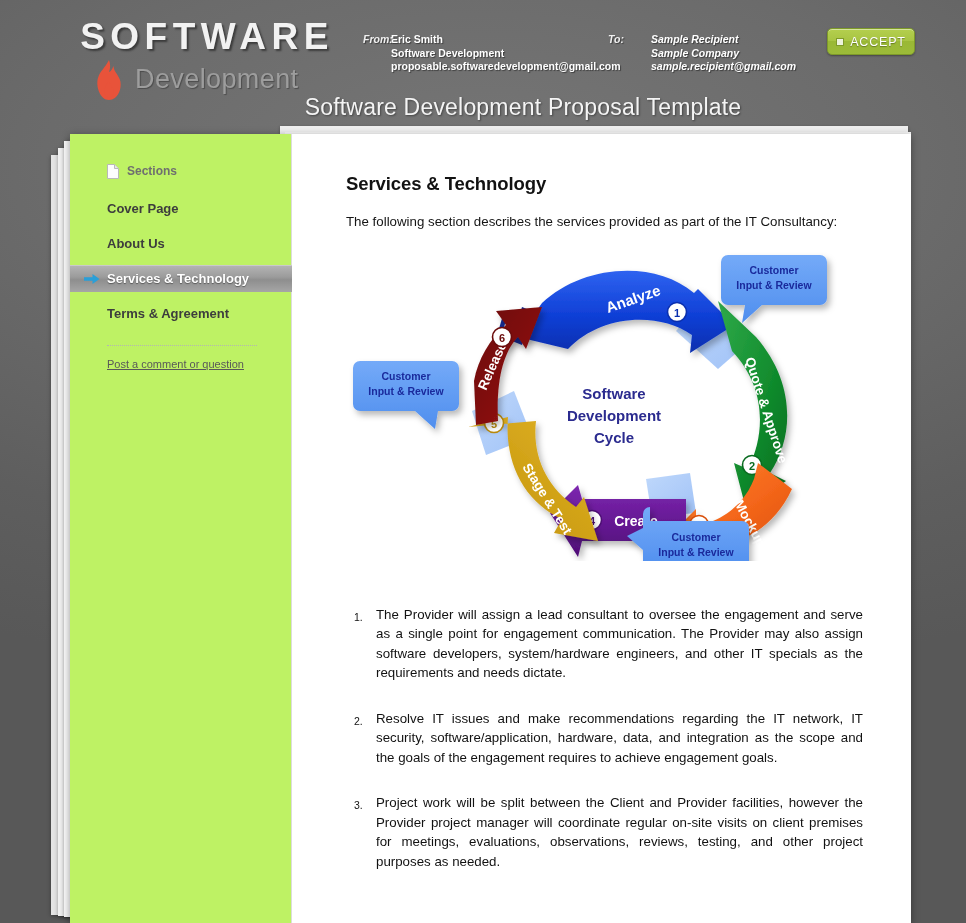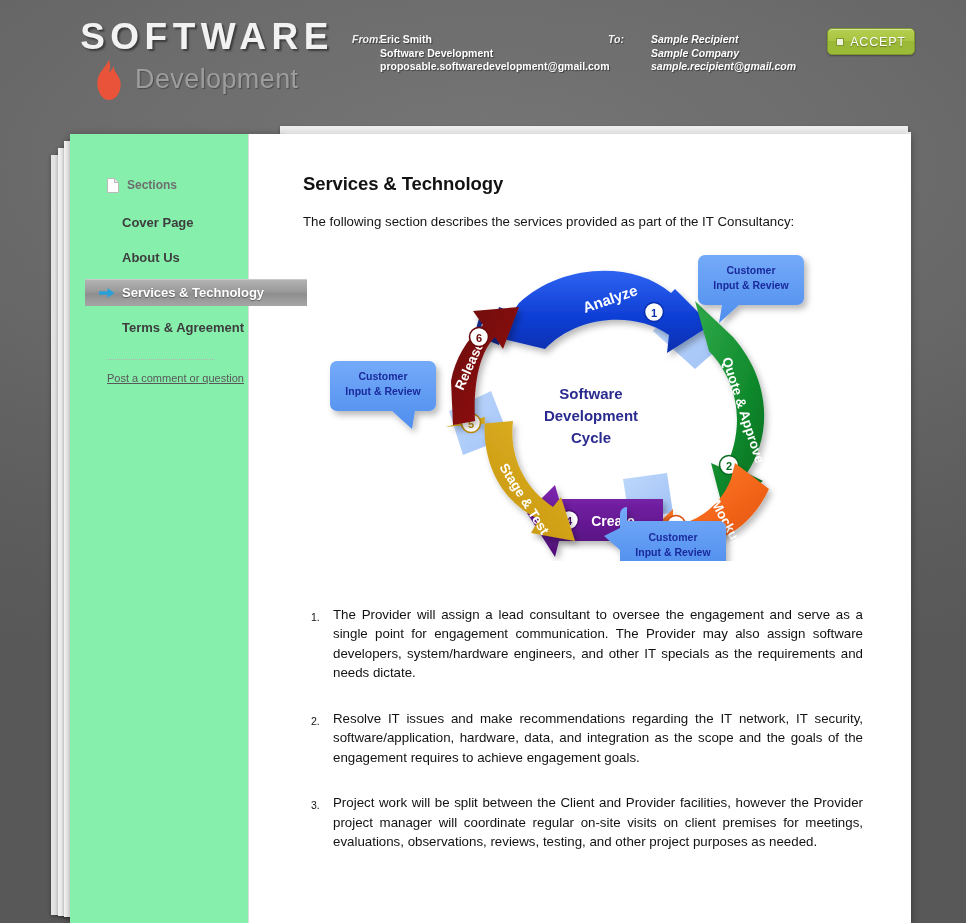--- a/index.html
+++ b/index.html
@@ -76,7 +76,7 @@
     text-shadow: 1px 1px 1px rgba(0,0,0,0.45);
   }
   .meta-lines { font-weight: bold; text-shadow: 1px 1px 1px rgba(0,0,0,0.45); }
-  #meta-from { left: 352px; }
+  #meta-from { left: 363px; }
   #meta-from .meta-label { position: absolute; left: 0; top: 0; }
   #meta-from .meta-lines { margin-left: 28px; }
   #meta-to { left: 608px; }

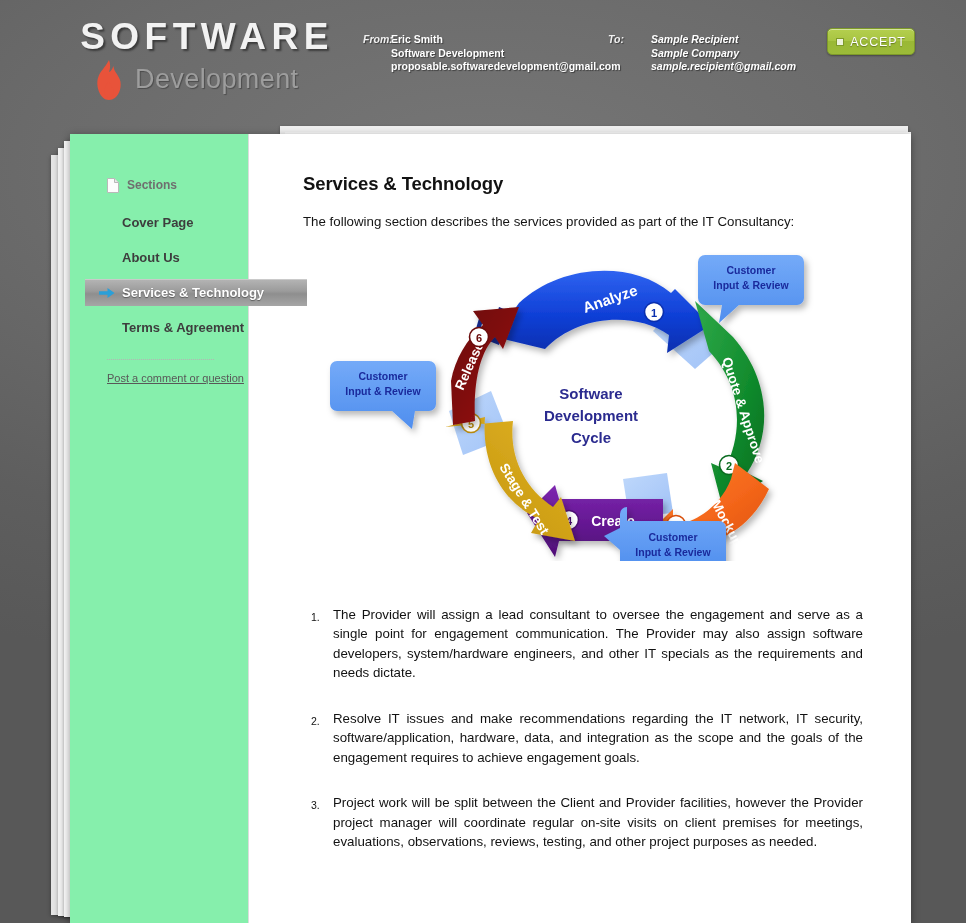--- a/index.html
+++ b/index.html
@@ -339,6 +339,7 @@
       <span id="accept-label">ACCEPT</span>
     </div>
 
+    <div id="doc-title">Software Development Proposal Template</div>
   </div>
 
   <div class="paper-stack-sheet" id="sheet-3"></div>

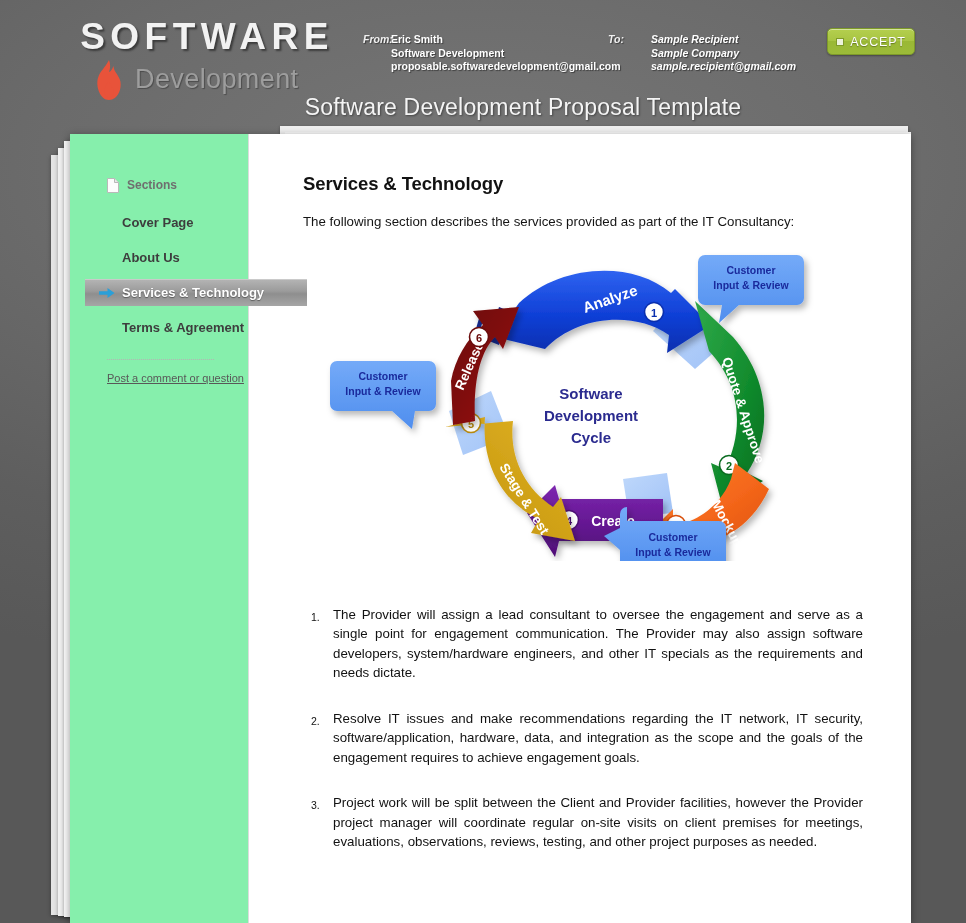--- a/index.html
+++ b/index.html
@@ -157,11 +157,11 @@
 
   
   #sidebar {
-    width: 179px;
+    width: 222px;
     flex: none;
     border-right: 1px solid #dcdcdc;
-    padding-top: 40px;
-    background: #86efac;
+    padding-top: 26px;
+    background: #bef264;
     position: relative;
   }
 

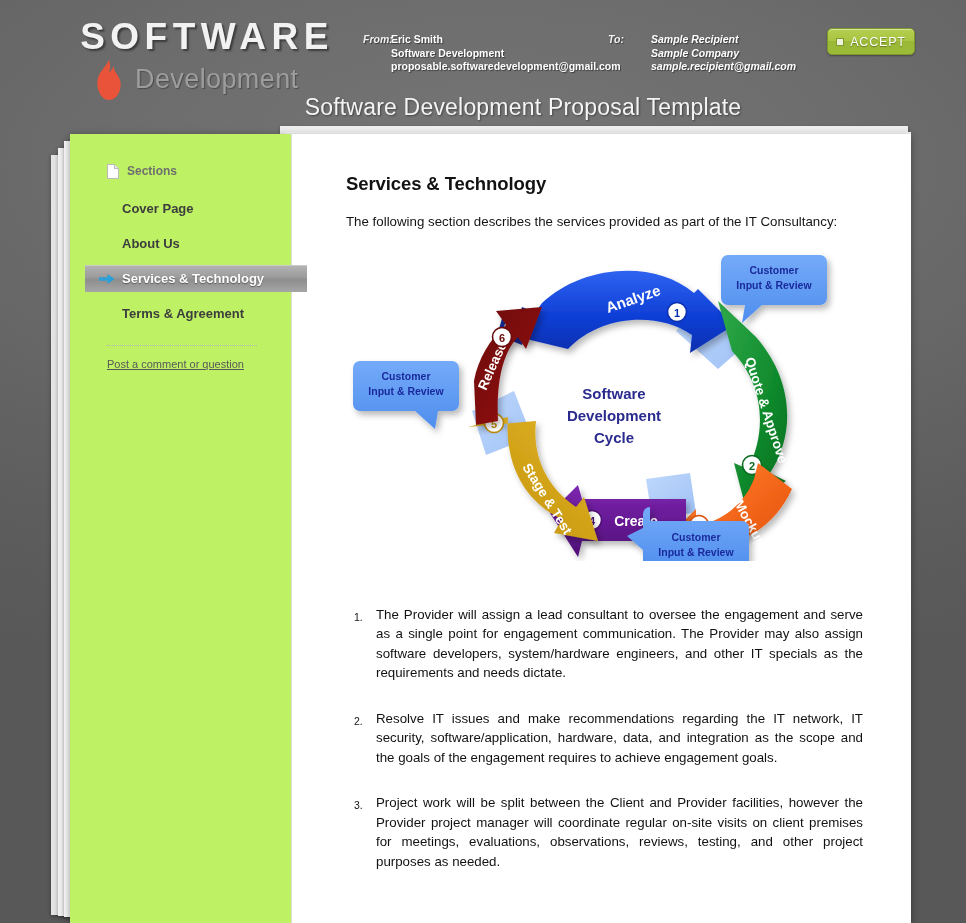--- a/index.html
+++ b/index.html
@@ -194,7 +194,6 @@
     margin-bottom: 8px;
     cursor: pointer;
     position: relative;
-    margin-left: 15px;
   }
   .sidebar-item.active {
     background: linear-gradient(to bottom, #b5b5b5 0%, #9b9b9b 45%, #8e8e8e 55%, #a6a6a6 100%);

